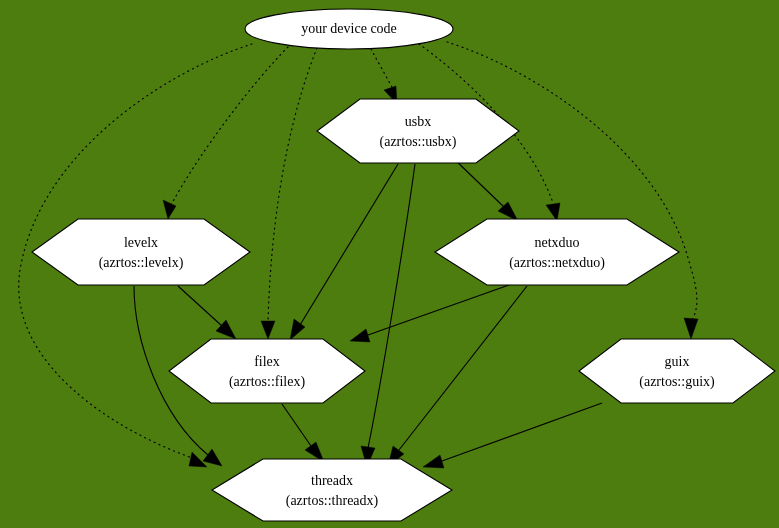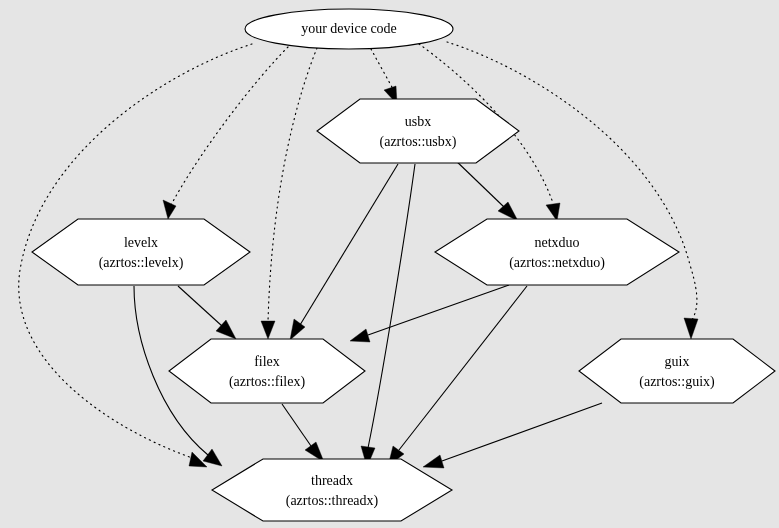--- a/index.html
+++ b/index.html
@@ -11,7 +11,7 @@
     position: relative;
     width: 779px;
     height: 528px;
-    background: #e5e5e5;
+    background: #4d7c0f;
     overflow: hidden;
     font-family: "Liberation Serif", "DejaVu Serif", serif;
   }

